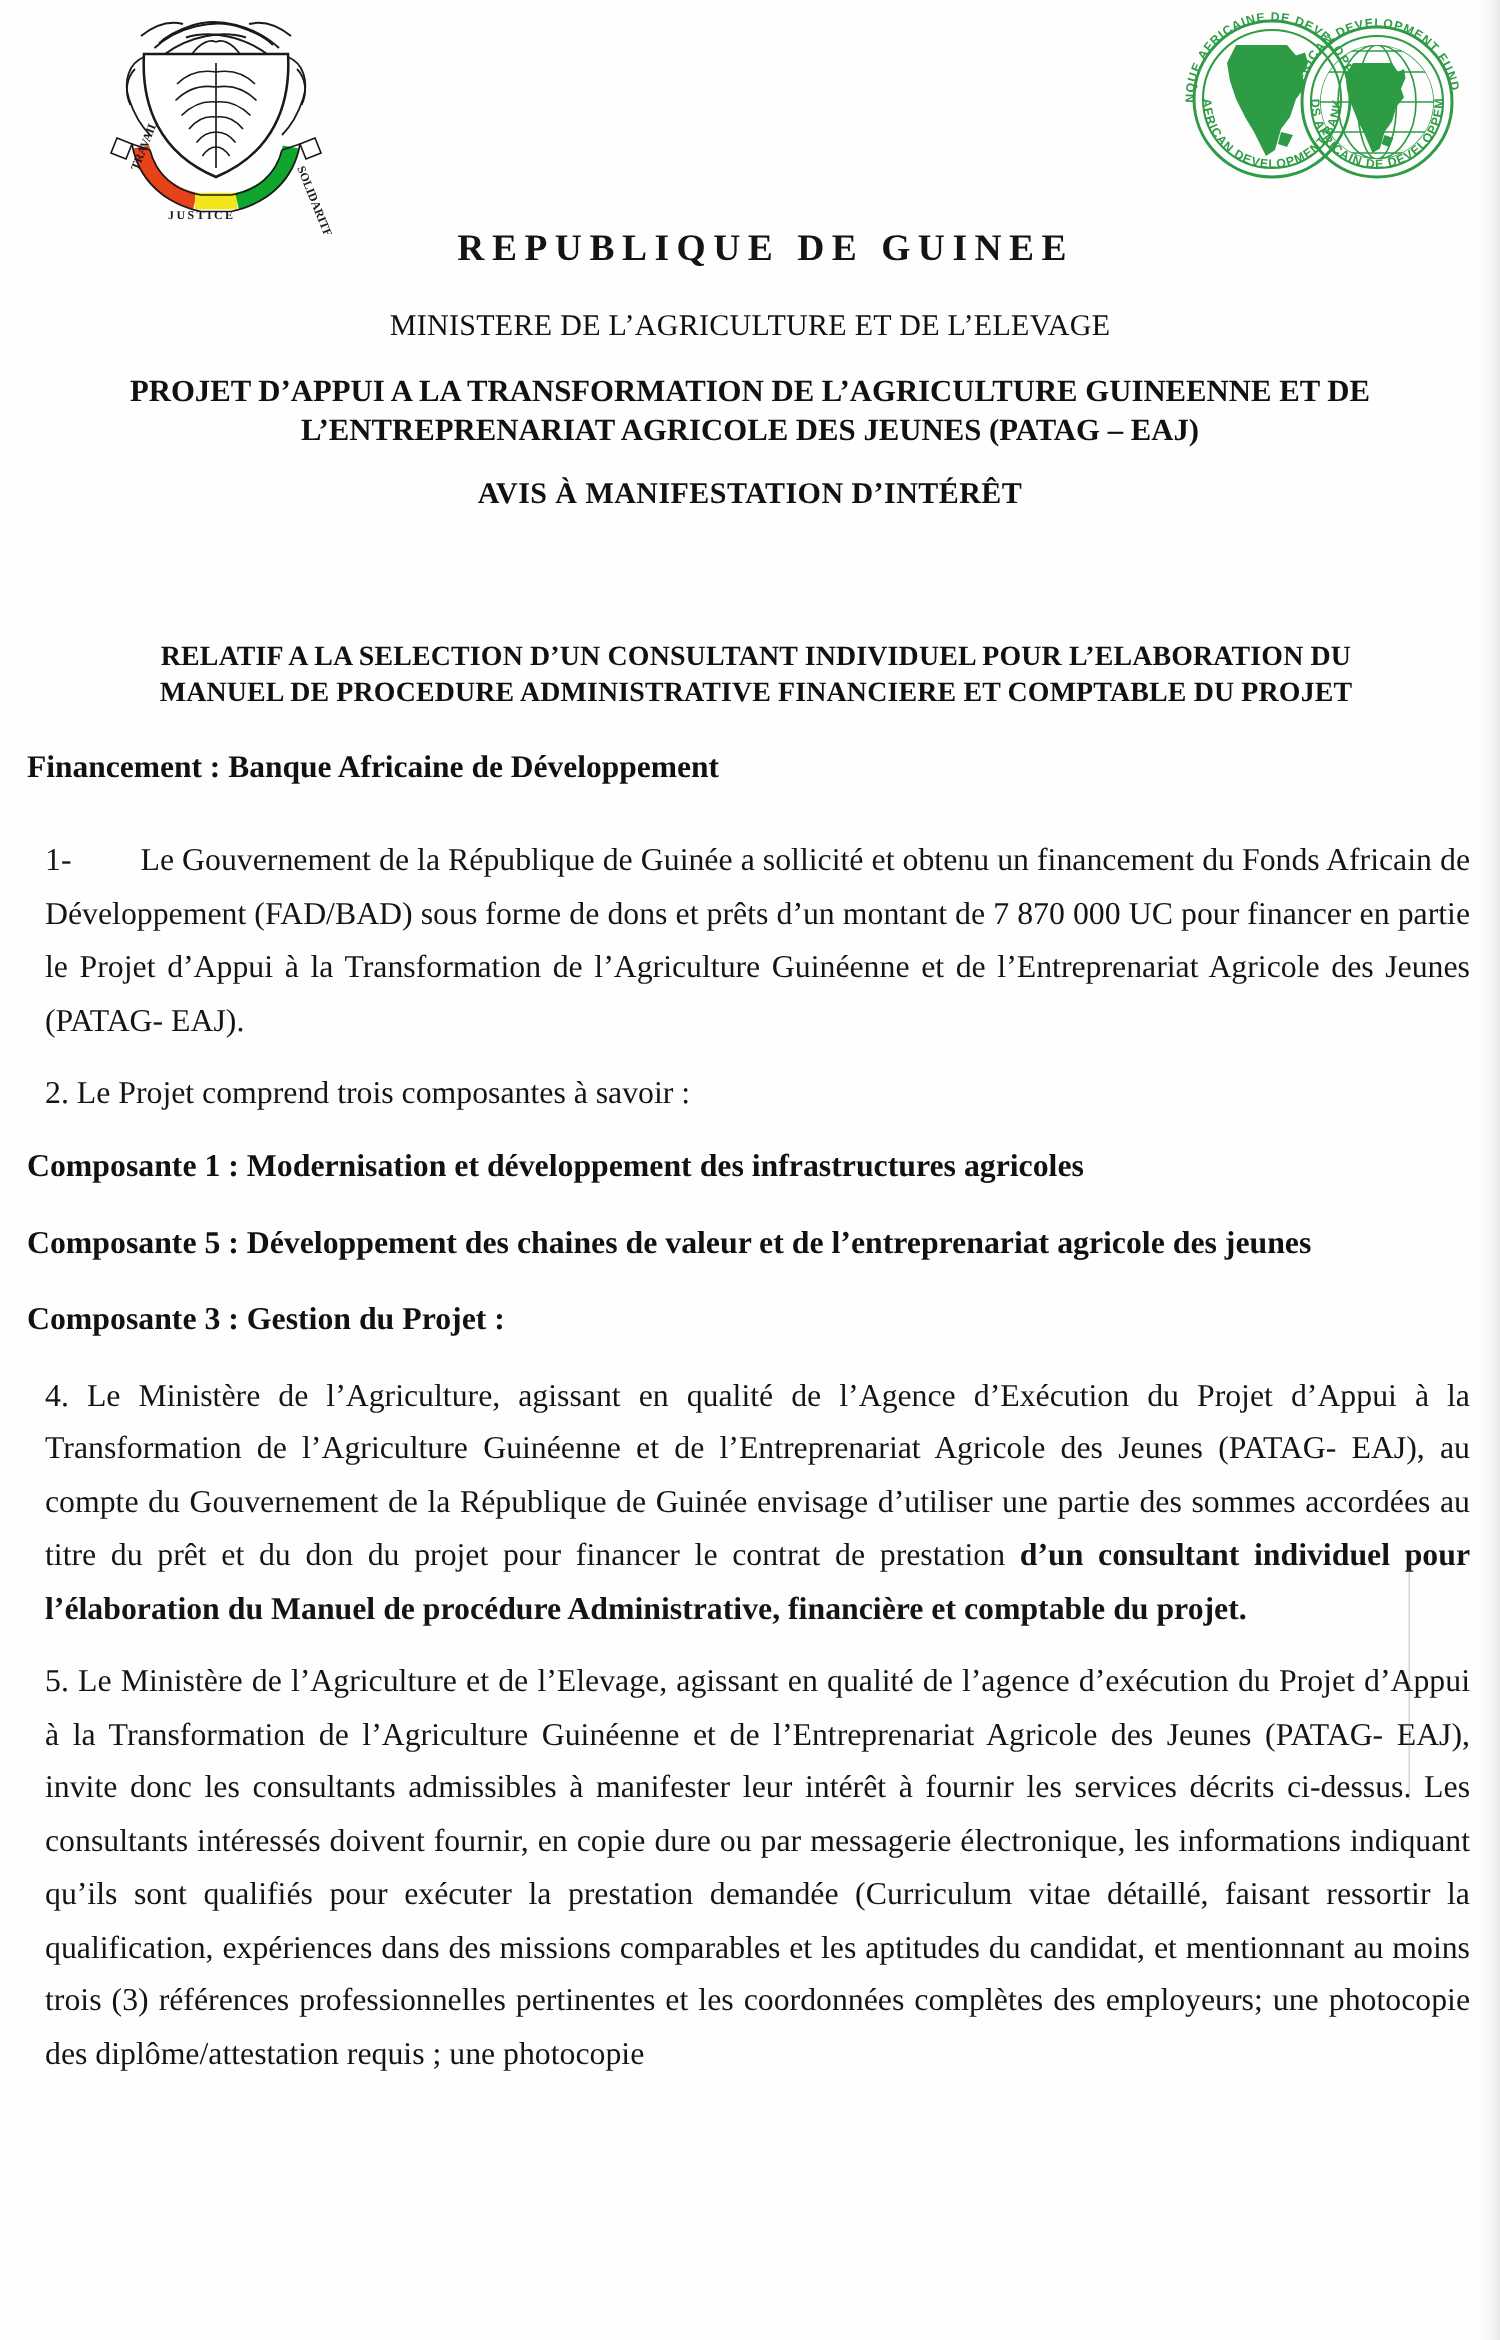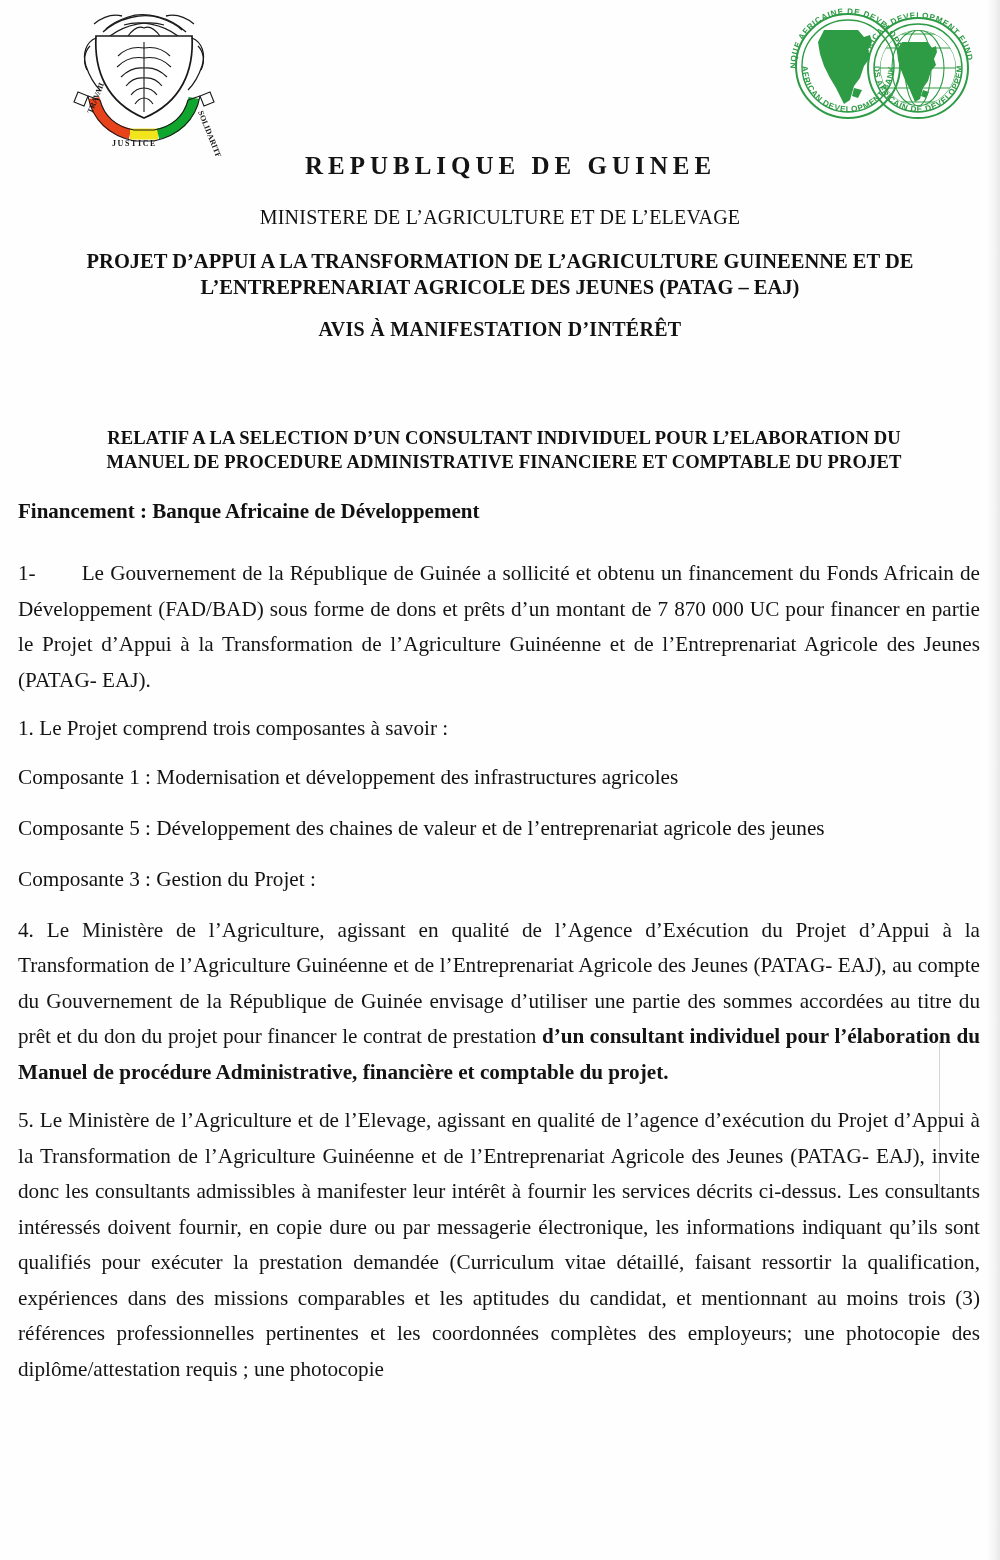--- a/index.html
+++ b/index.html
@@ -110,7 +110,7 @@
     width: 962px;
   }
   p.para {
-    margin: 0 0 13px 0;
+    margin: 0 0 13px 12px;
     font-size: 21.2px;
     line-height: 35.5px;
     text-align: justify;

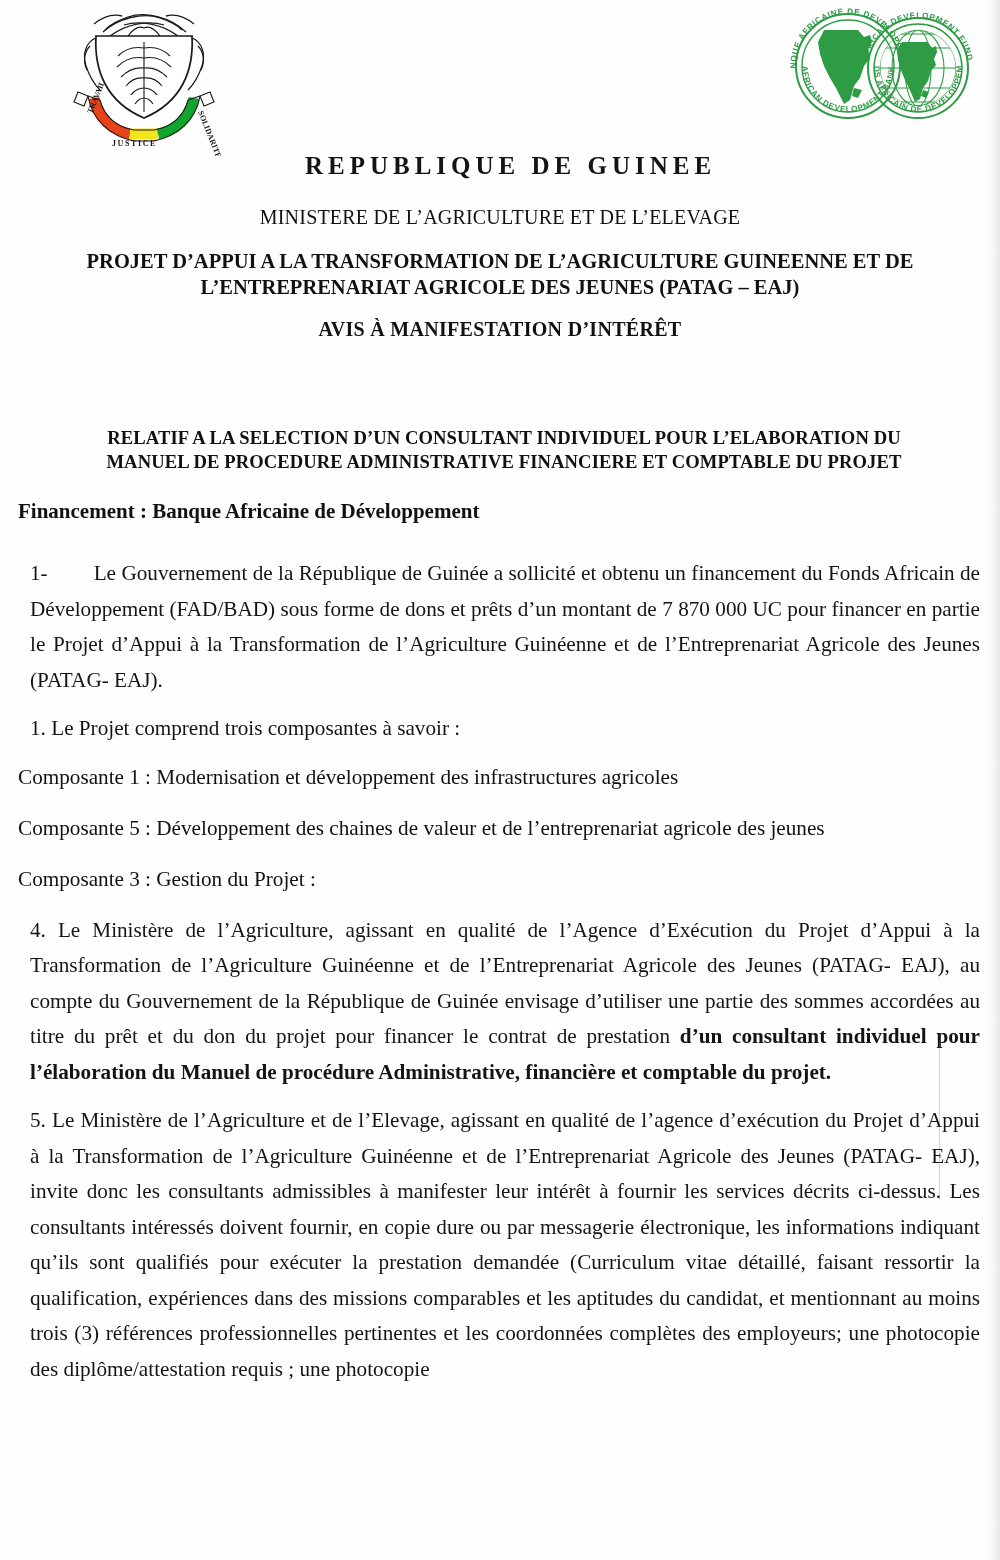--- a/index.html
+++ b/index.html
@@ -274,7 +274,7 @@
     <p class="para"><span>1-</span><span class="num-gap"></span><span>Le Gouvernement de la République de Guinée a sollicité et obtenu un financement du Fonds Africain de Développement (FAD/BAD) sous forme de dons et prêts d’un montant de 7 870 000 UC pour financer en partie le Projet d’Appui à la Transformation de l’Agriculture Guinéenne et de l’Entreprenariat Agricole des Jeunes (PATAG- EAJ).</span></p>
 
 
-    <p class="para sp-top-8">1. Le Projet comprend trois composantes à savoir :</p>
+    <p class="para sp-top-8">2. Le Projet comprend trois composantes à savoir :</p>
 
     <p class="comp sp-top-14">Composante 1 : Modernisation et développement des infrastructures agricoles</p>
 

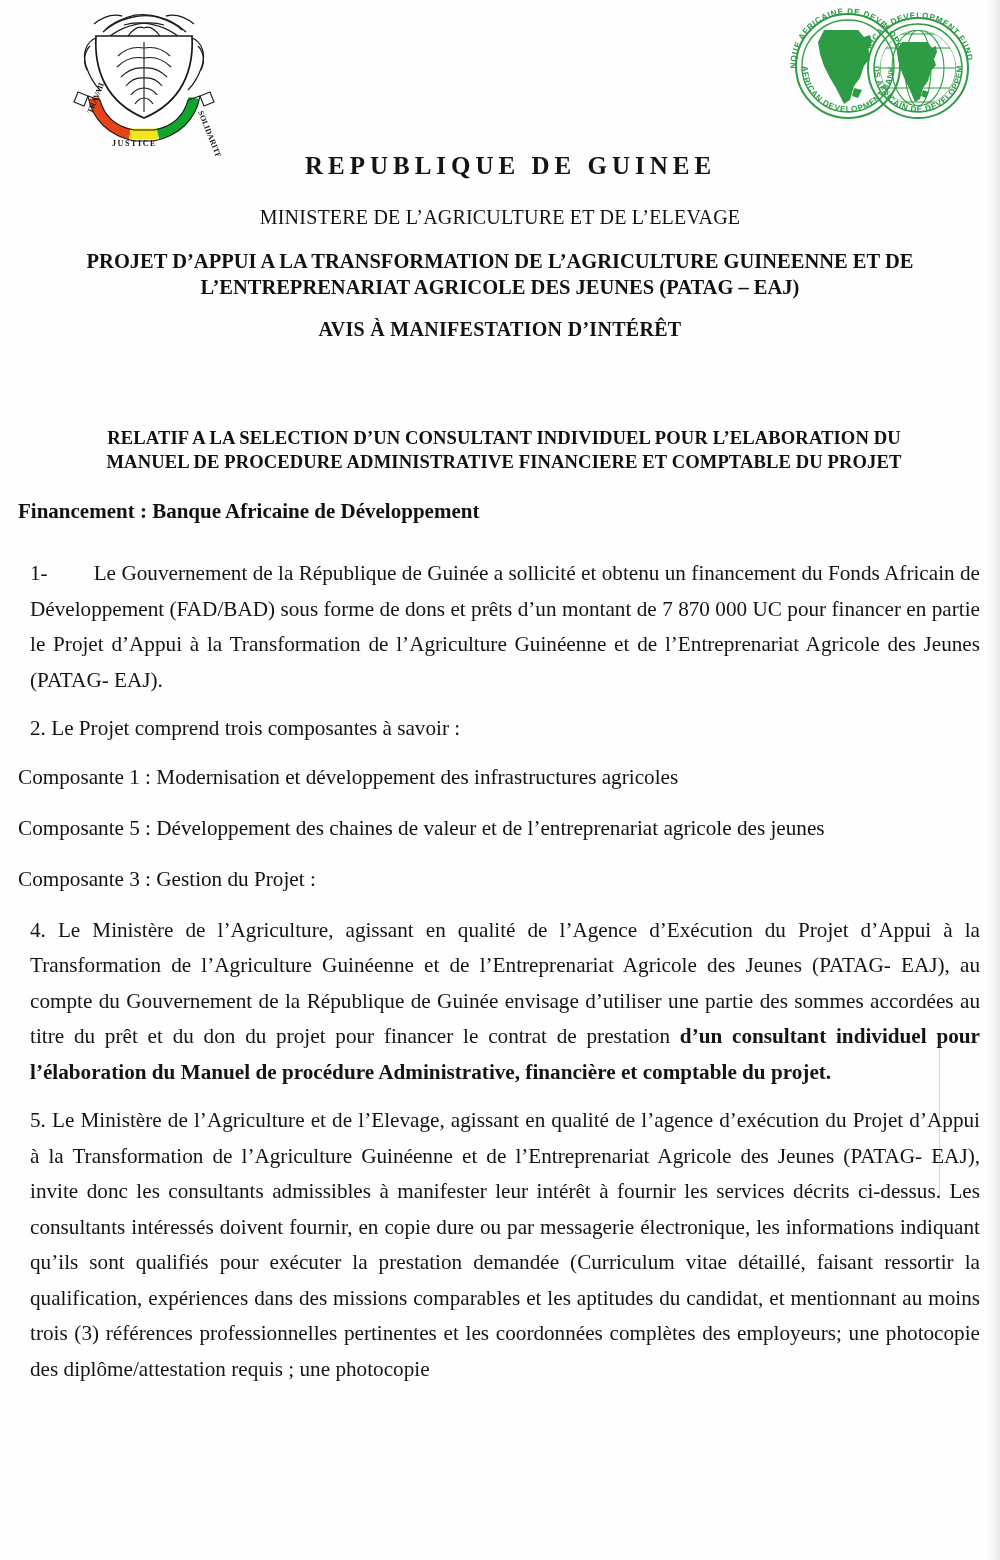--- a/index.html
+++ b/index.html
@@ -125,7 +125,7 @@
     margin: 0 0 16px 0;
     font-size: 21.2px;
     line-height: 35px;
-    font-weight: normal;
+    font-weight: bold;
     text-align: left;
   }
   .bold-run { font-weight: bold; }

